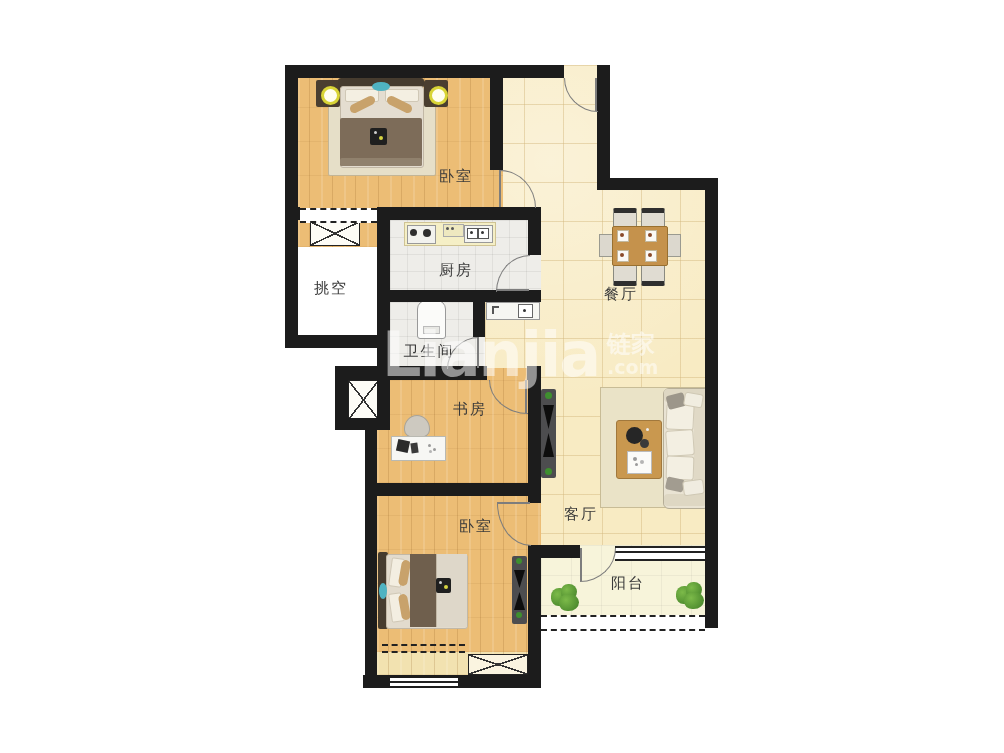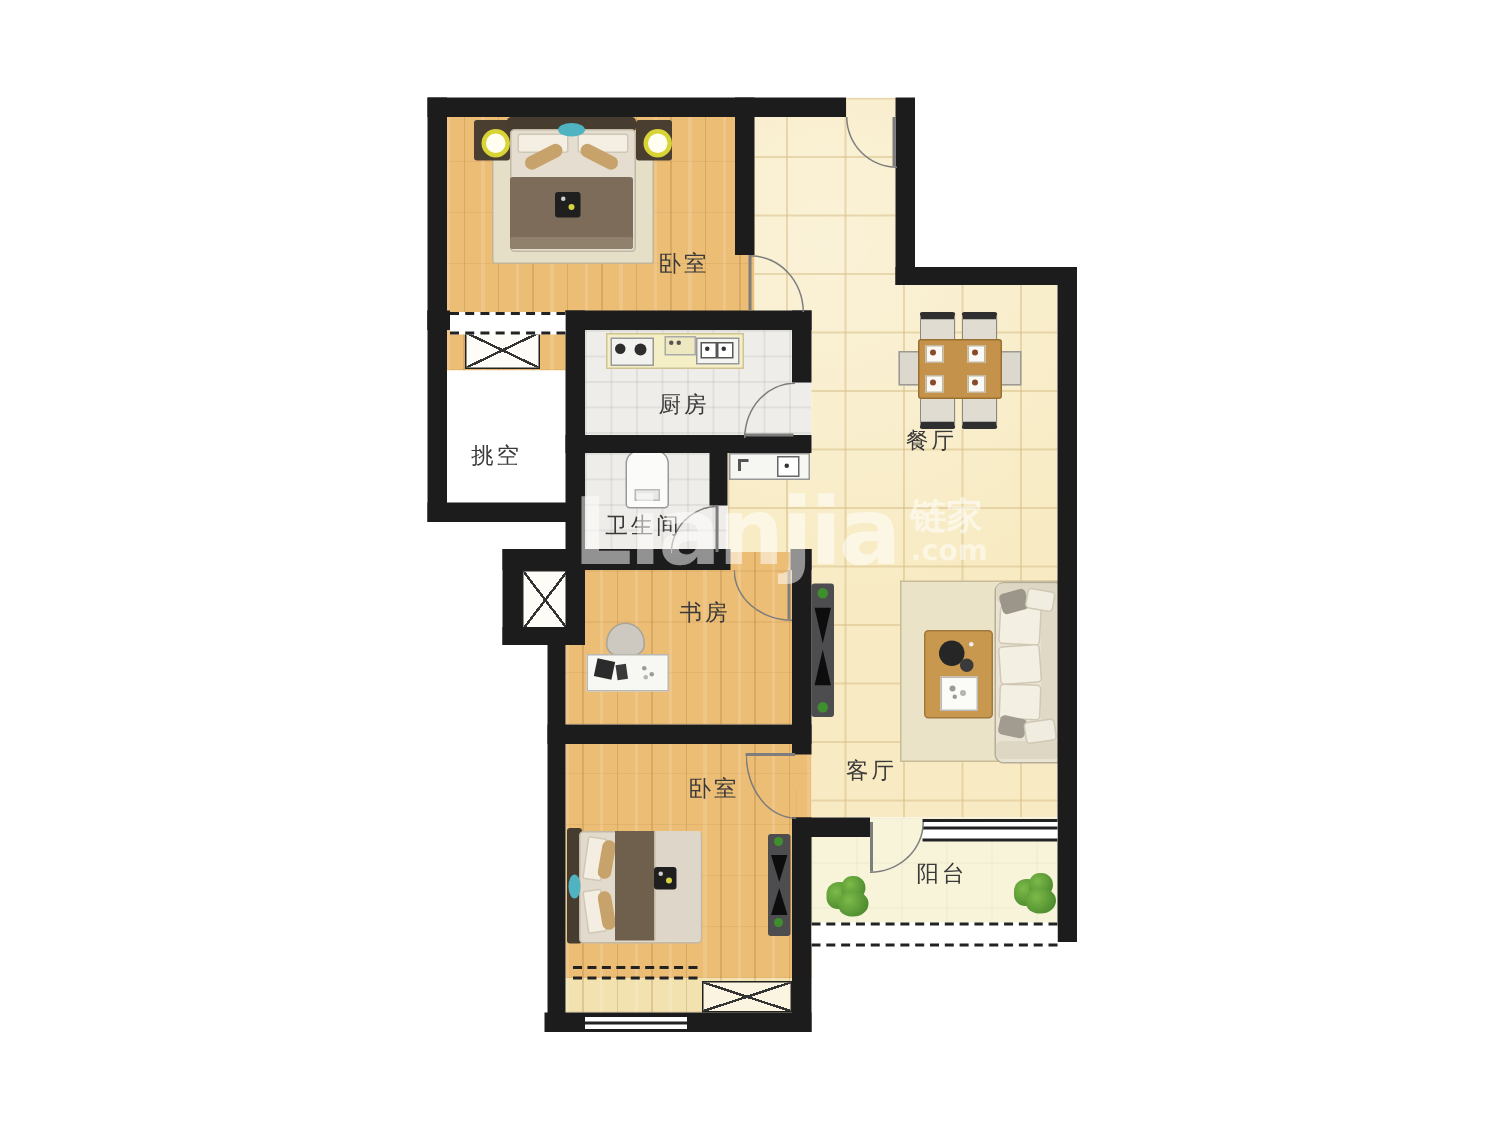--- a/index.html
+++ b/index.html
@@ -250,7 +250,7 @@
   <div class="label" style="left:456px;top:176px;">卧室</div>
   <div class="label" style="left:456px;top:270px;">厨房</div>
   <div class="label" style="left:621px;top:294px;">餐厅</div>
-  <div class="label" style="left:331px;top:304px;font-family:Liberation Mono, monospace;">挑空</div>
+  <div class="label" style="left:331px;top:288px;font-family:Liberation Mono, monospace;">挑空</div>
   <div class="label" style="left:429px;top:351px;">卫生间</div>
   <div class="label" style="left:470px;top:409px;">书房</div>
   <div class="label" style="left:581px;top:514px;">客厅</div>

